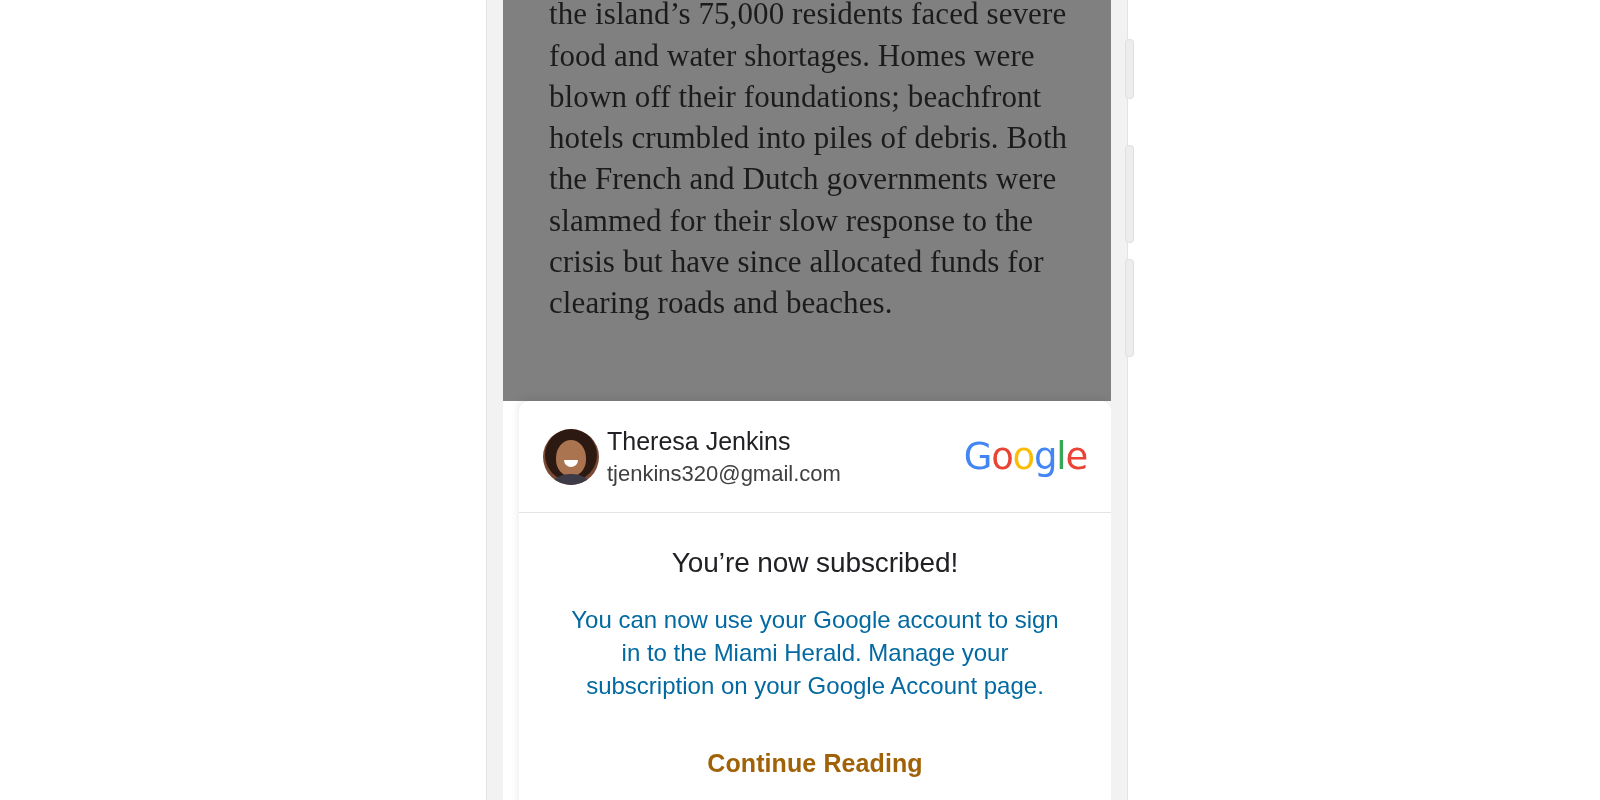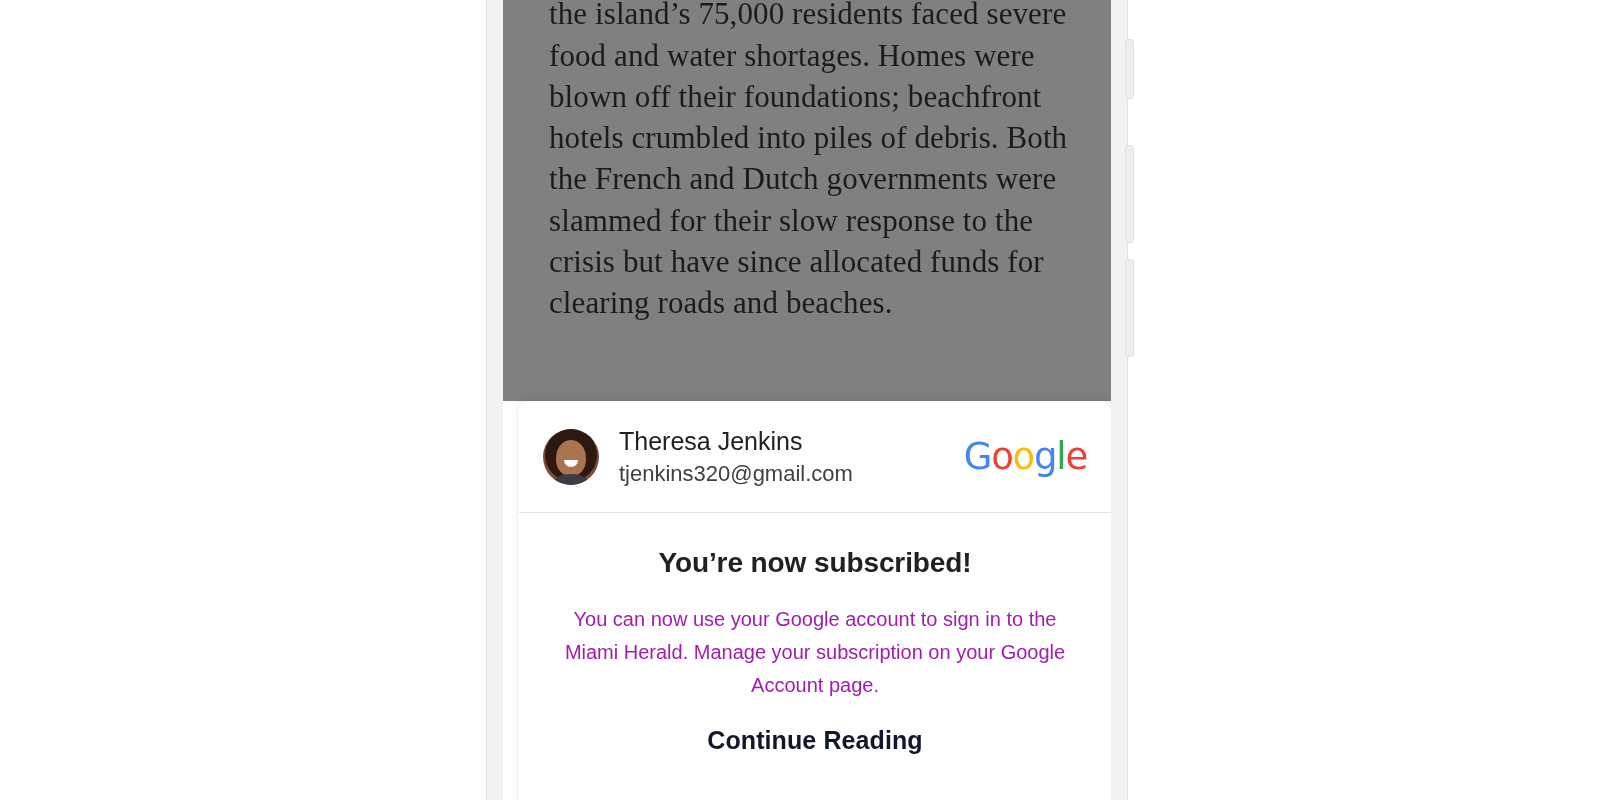--- a/index.html
+++ b/index.html
@@ -138,7 +138,7 @@
   }
 
   .id-block {
-    margin-left: 20px;
+    margin-left: 8px;
     display: flex;
     flex-direction: column;
     justify-content: center;

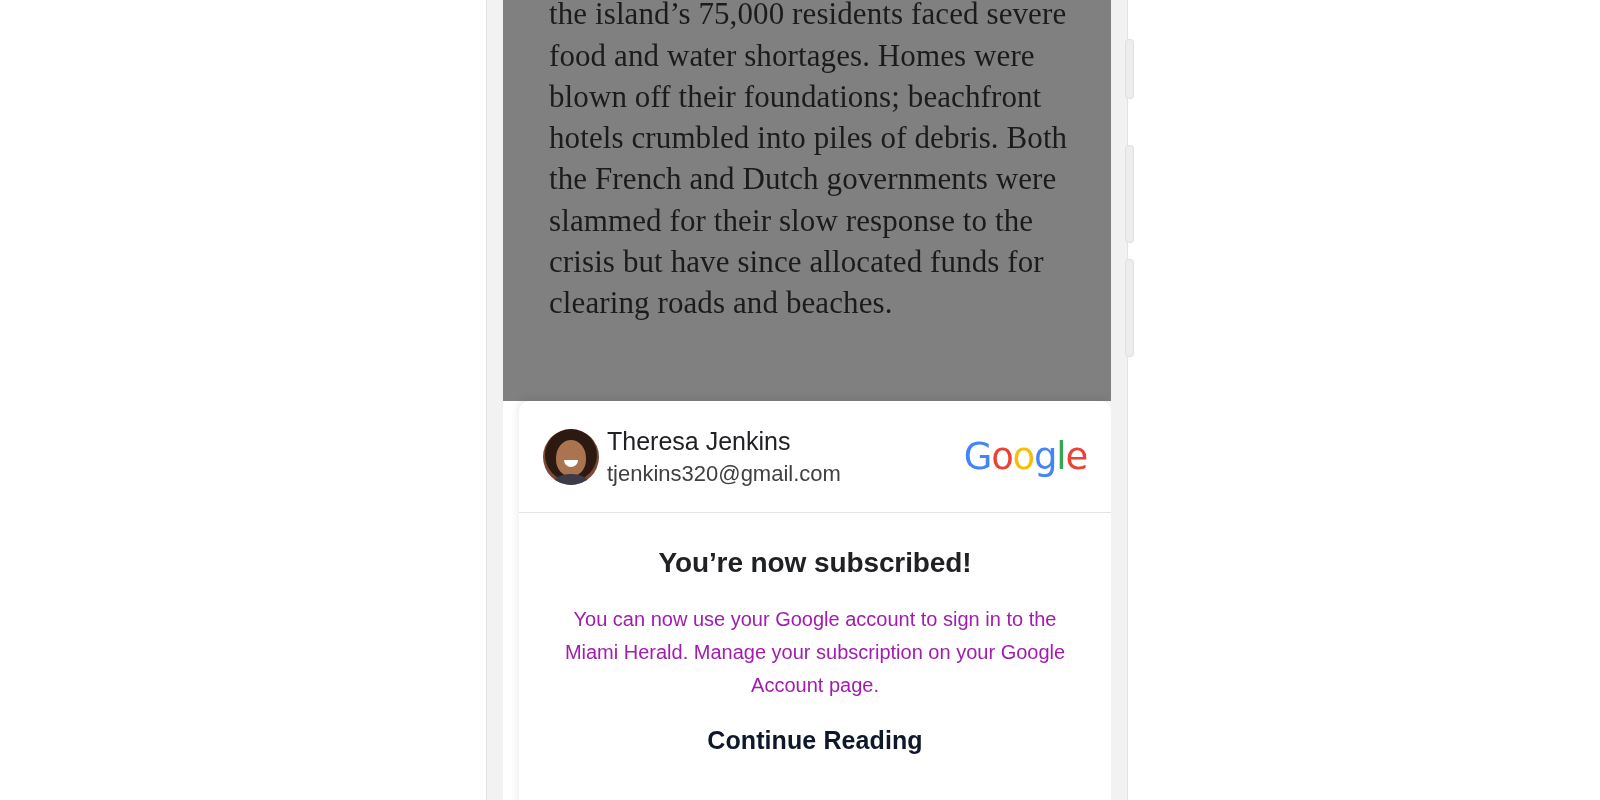--- a/index.html
+++ b/index.html
@@ -174,7 +174,7 @@
   }
   .sheet-title {
     font-size: 28px;
-    font-weight: bold;
+    font-weight: normal;
     color: #202124;
     letter-spacing: -0.1px;
   }

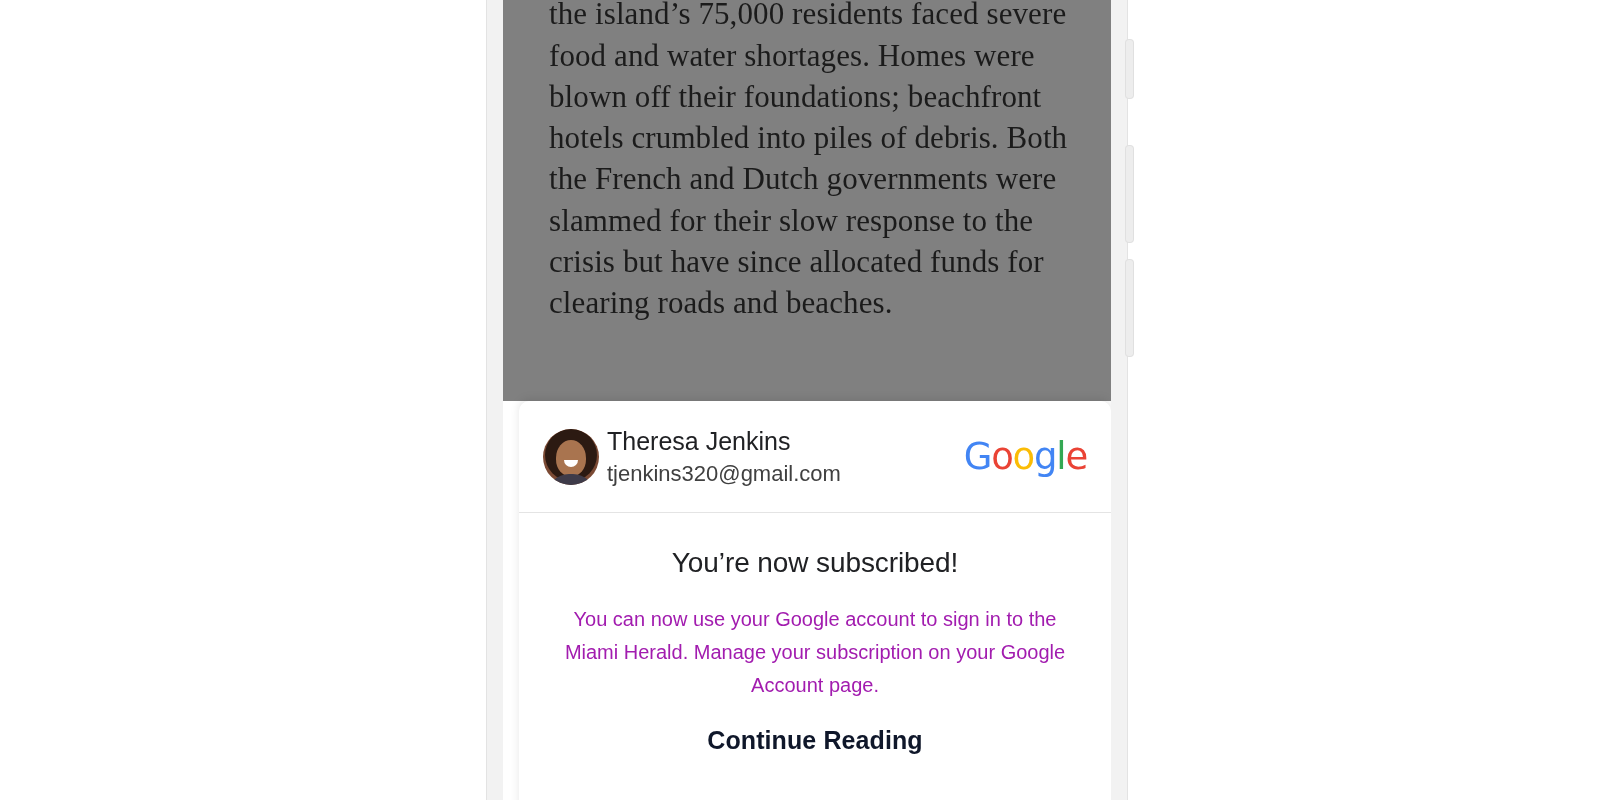--- a/index.html
+++ b/index.html
@@ -180,9 +180,9 @@
   }
   .sheet-desc {
     margin-top: 24px;
-    font-size: 20px;
+    font-size: 24px;
     line-height: 33px;
-    color: #a21caf;
+    color: #0369a1;
   }
 
   .continue-link {

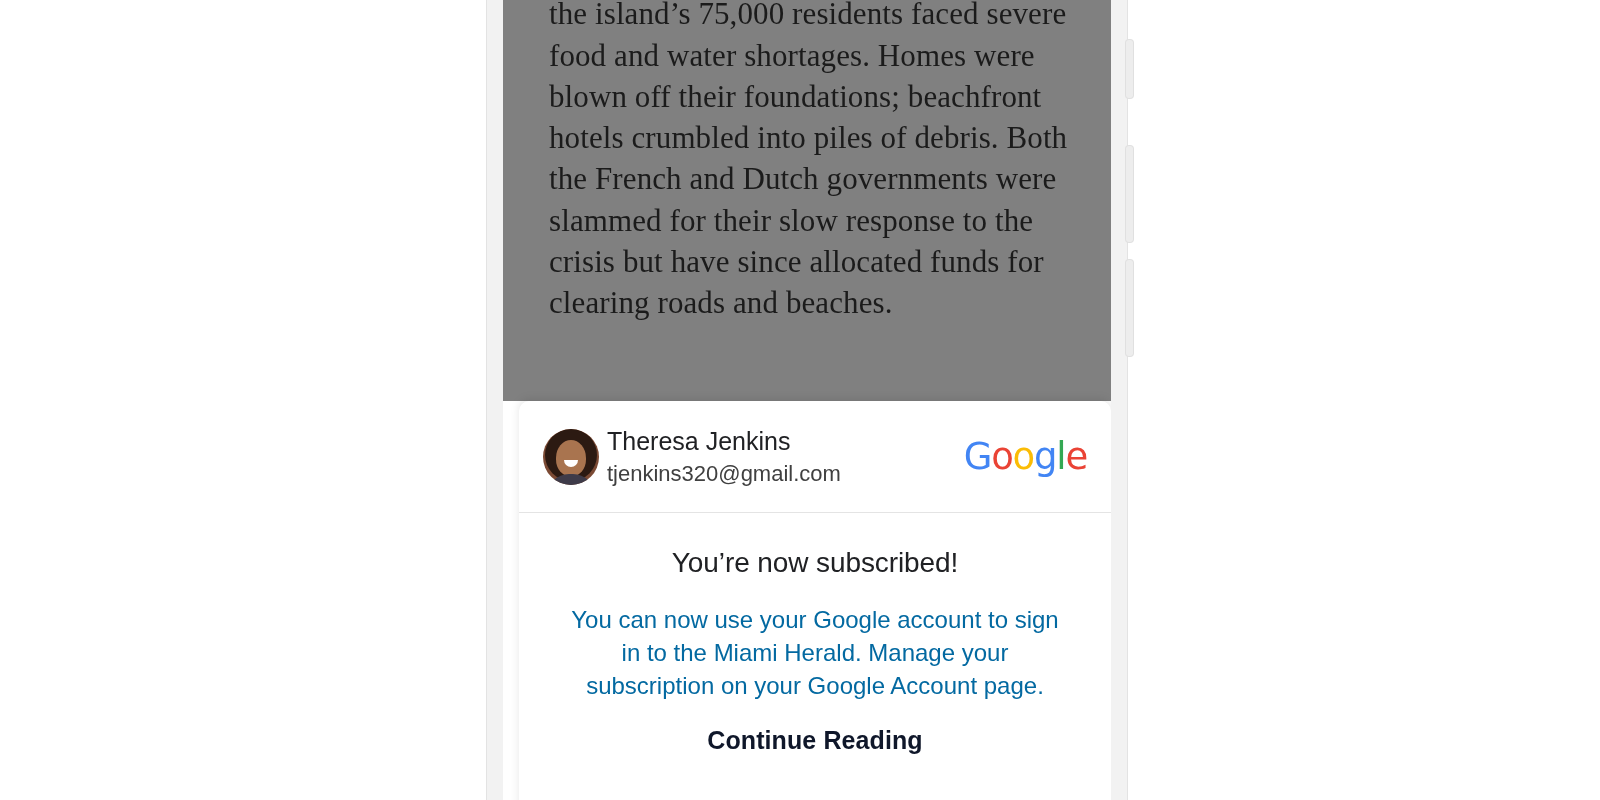--- a/index.html
+++ b/index.html
@@ -186,10 +186,10 @@
   }
 
   .continue-link {
-    margin-top: 24px;
+    margin-top: 47px;
     text-align: center;
     font-size: 25px;
-    color: #0f172a;
+    color: #a16207;
     font-weight: bold;
     letter-spacing: 0.1px;
     cursor: pointer;

